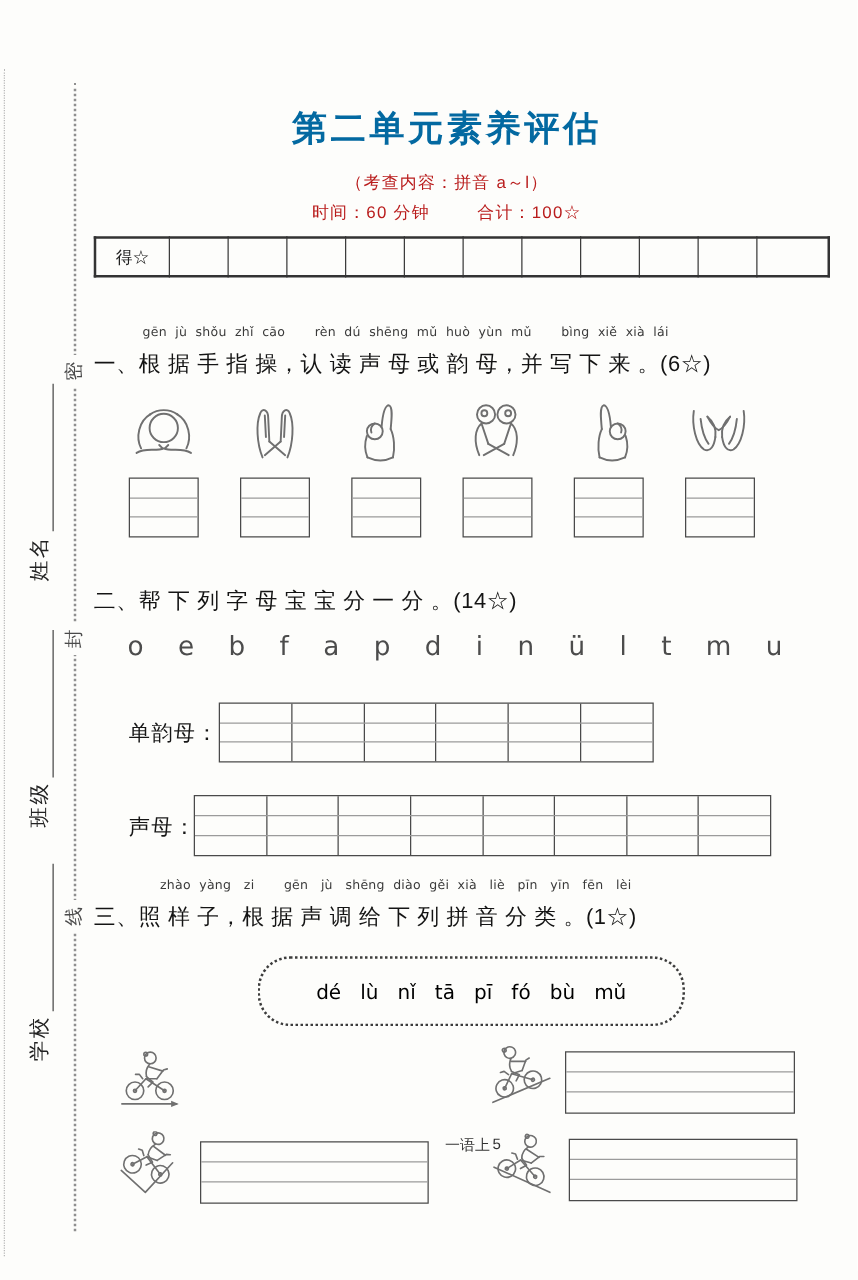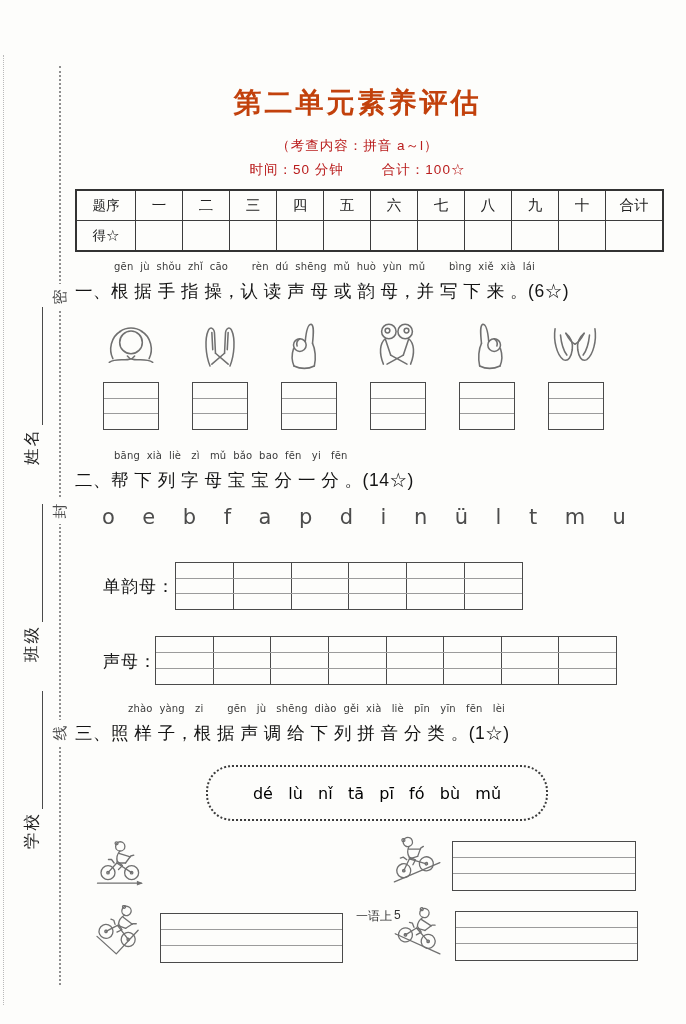--- a/index.html
+++ b/index.html
@@ -17,7 +17,7 @@
 
   
   .title { position:absolute; left:75px; width:565px; top:84px; text-align:center; font-size:28px;
-           font-weight:bold; letter-spacing:3px; color:#c2410c; font-family:"DejaVu Serif", serif; }
+           font-weight:bold; letter-spacing:3px; color:#0369a1; font-family:"DejaVu Serif", serif; }
   .sub { position:absolute; left:75px; width:565px; text-align:center; color:#b91c1c;
          font-size:13.5px; white-space:pre; letter-spacing:1px; }
 

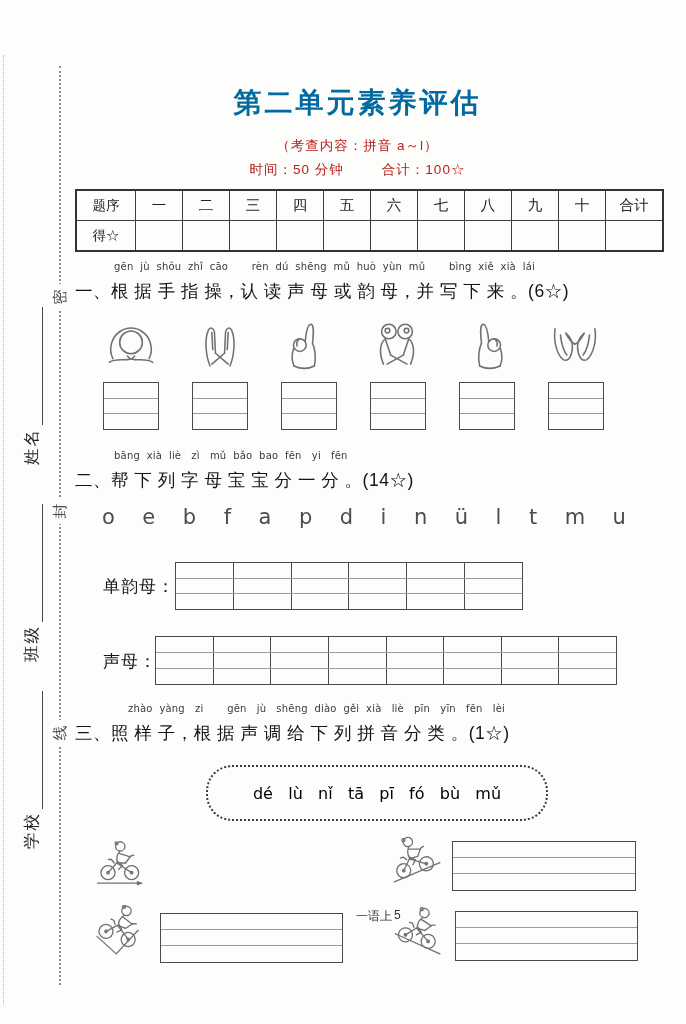--- a/index.html
+++ b/index.html
@@ -79,7 +79,7 @@
 
   <div class="title">第二单元素养评估</div>
   <div class="sub" style="top:137px">（考查内容：拼音 a～l）</div>
-  <div class="sub" style="top:161px">时间：50 分钟        合计：100☆</div>
+  <div class="sub" style="top:161px">时间：60 分钟        合计：100☆</div>
 
   <table class="score-table">
     <tbody>

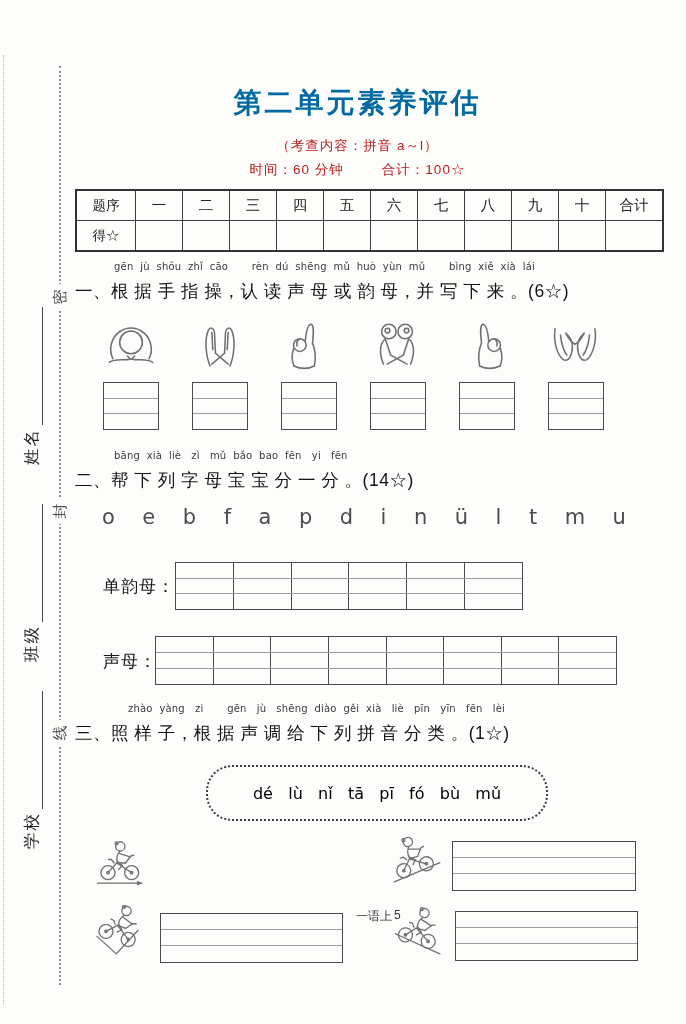--- a/index.html
+++ b/index.html
@@ -83,20 +83,6 @@
 
   <table class="score-table">
     <tbody>
-        <tr>
-      <td class="c0">题序</td>
-      <td class="cn">一</td>
-      <td class="cn">二</td>
-      <td class="cn">三</td>
-      <td class="cn">四</td>
-      <td class="cn">五</td>
-      <td class="cn">六</td>
-      <td class="cn">七</td>
-      <td class="cn">八</td>
-      <td class="cn">九</td>
-      <td class="cn">十</td>
-      <td class="cl">合计</td>
-    </tr>
     <tr>
       <td class="c0">得☆</td>
       <td class="cn"></td>

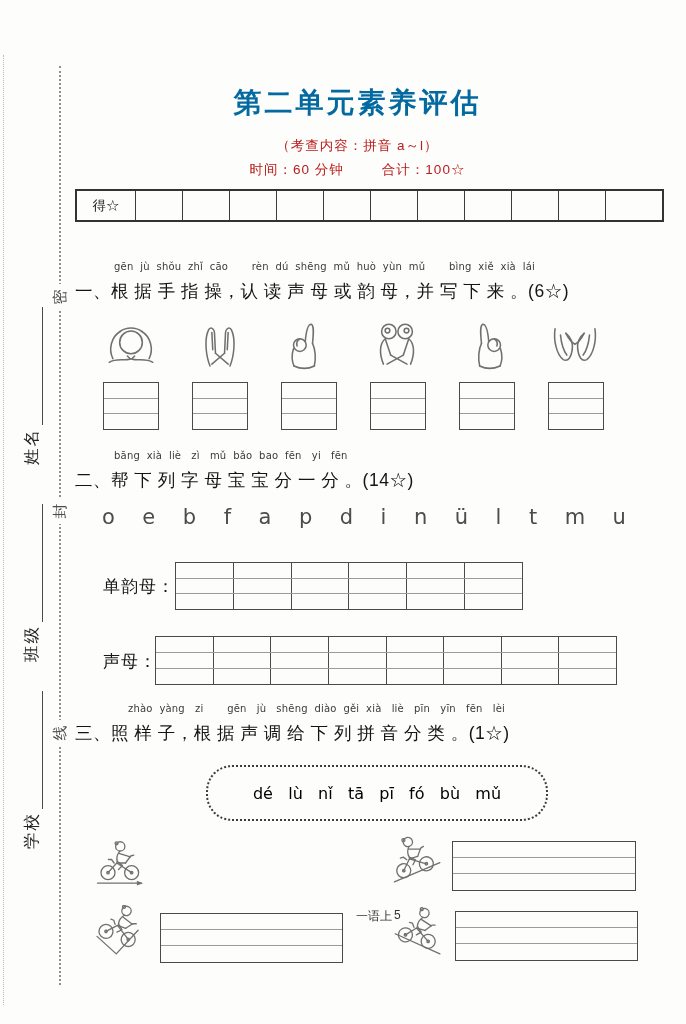--- a/index.html
+++ b/index.html
@@ -161,7 +161,6 @@
   <div class="fourline" style="left:459px;top:382px;width:54px;height:46px"></div>
   <div class="fourline" style="left:548px;top:382px;width:54px;height:46px"></div>
 
-  <div class="pinyin-line" style="left:114px;top:450px">bāng  xià  liè   zì   mǔ  bǎo  bao  fēn   yi   fēn</div>
   <div class="q-heading" style="left:75px;top:468px">二、帮 下 列 字 母 宝 宝 分 一 分 。(14☆)</div>
 
   <div class="letters">

